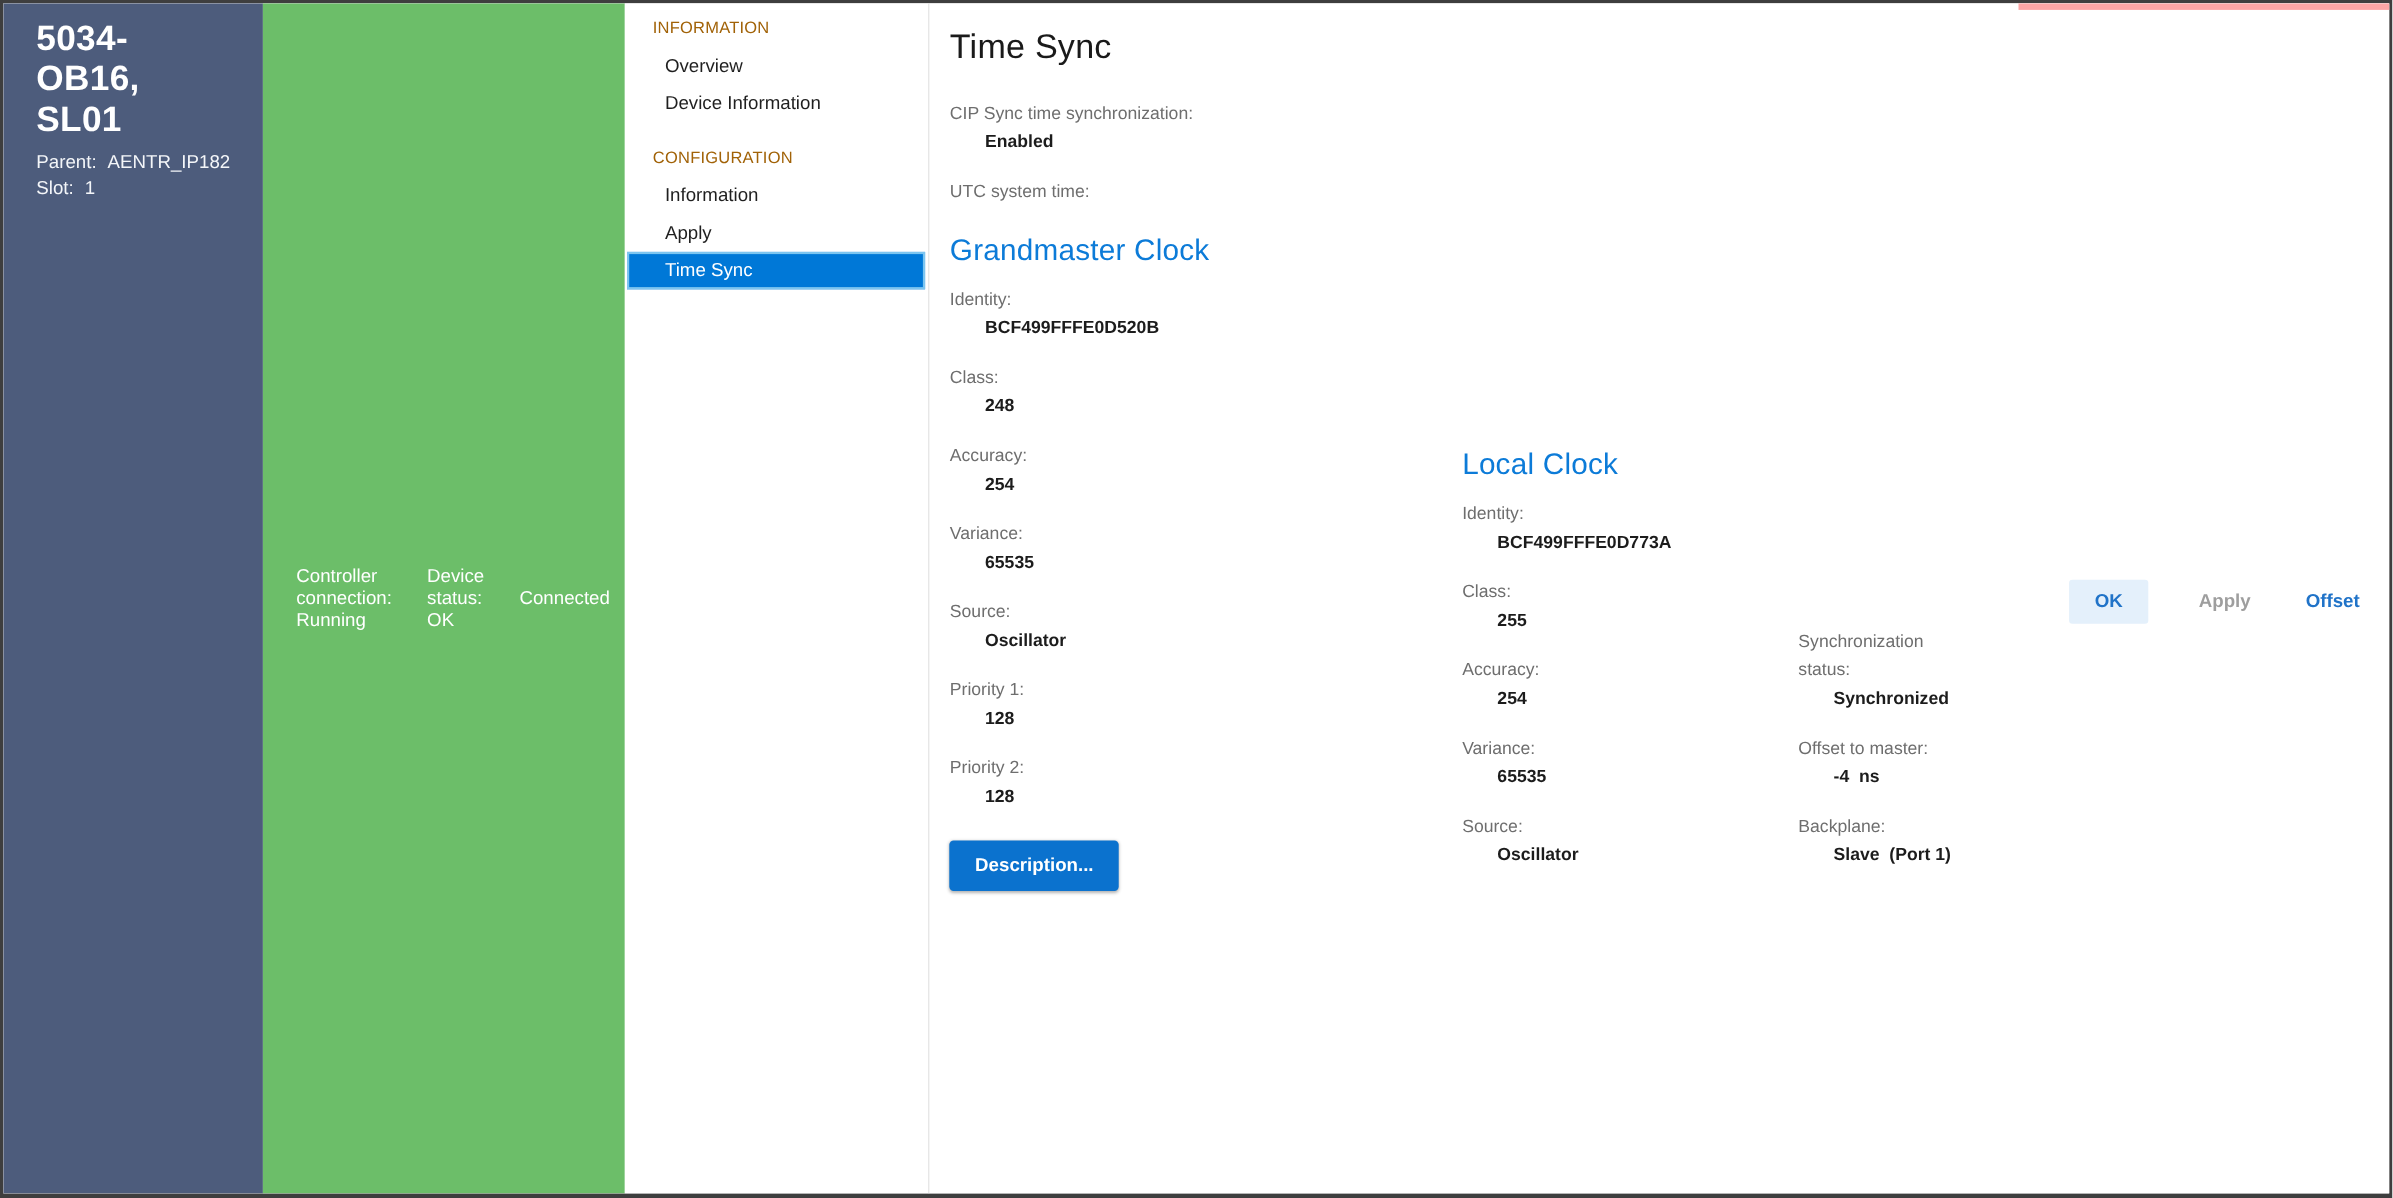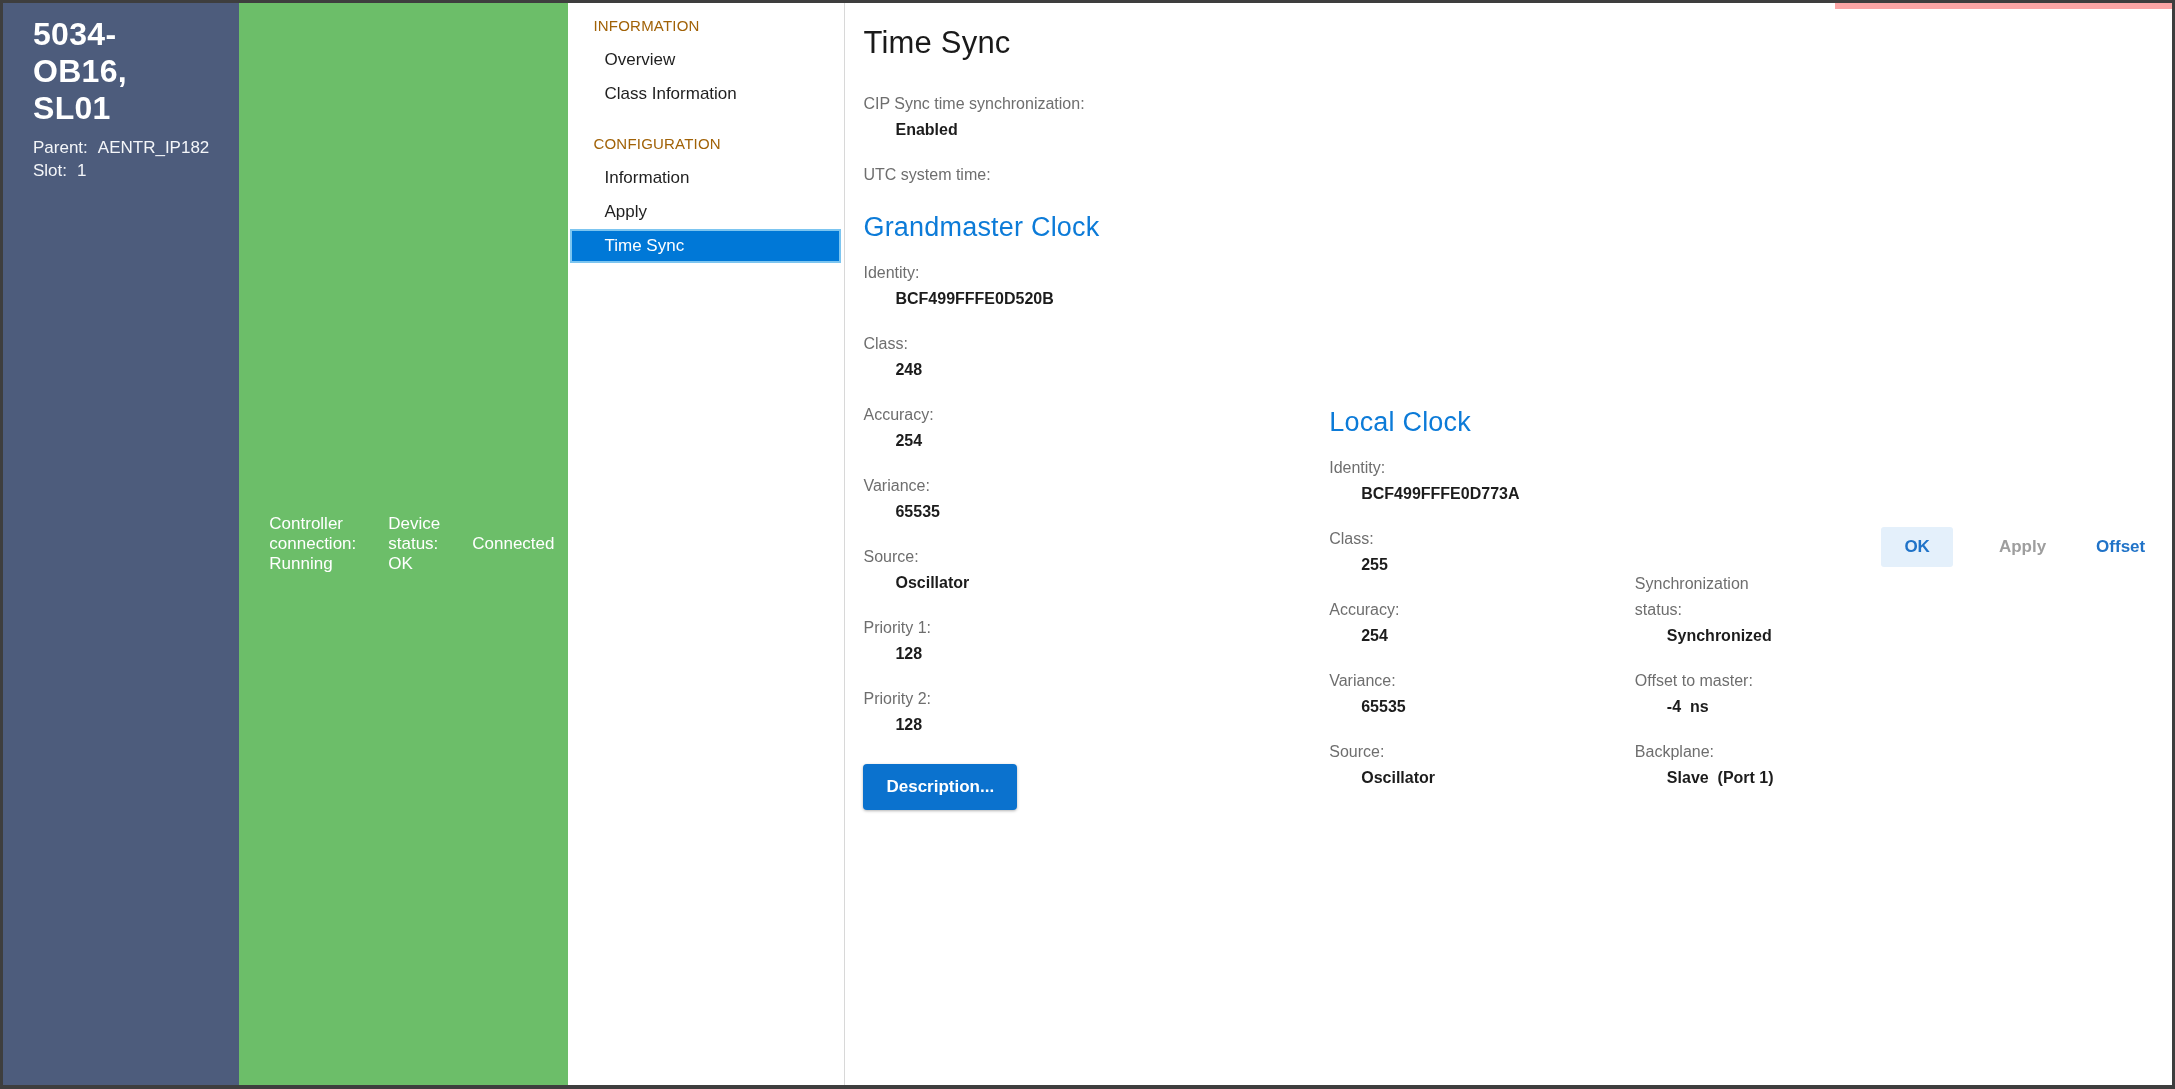--- a/index.html
+++ b/index.html
@@ -203,7 +203,7 @@
     <nav class="sidebar">
       <div class="nav-group-label">INFORMATION</div>
       <div class="nav-item">Overview</div>
-      <div class="nav-item">Class Information</div>
+      <div class="nav-item">Device Information</div>
       <div class="nav-group-label second">CONFIGURATION</div>
       <div class="nav-item">Information</div>
       <div class="nav-item">Apply</div>

